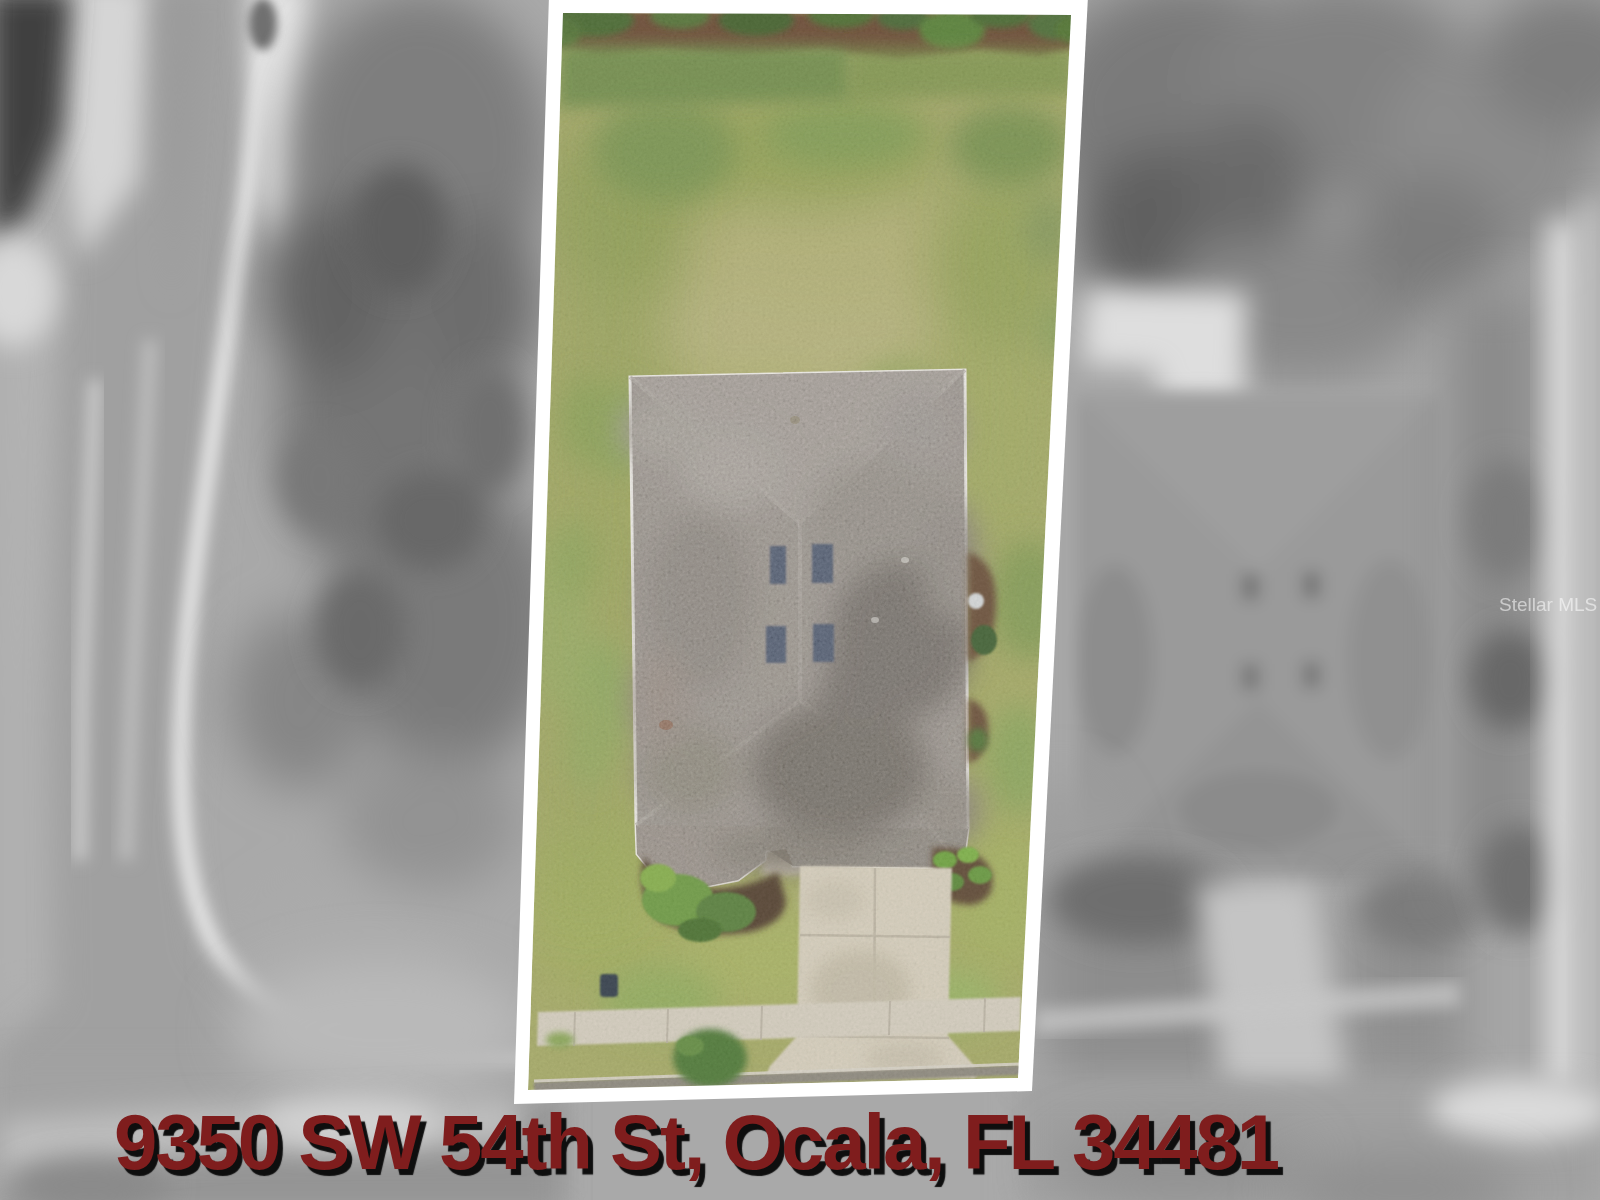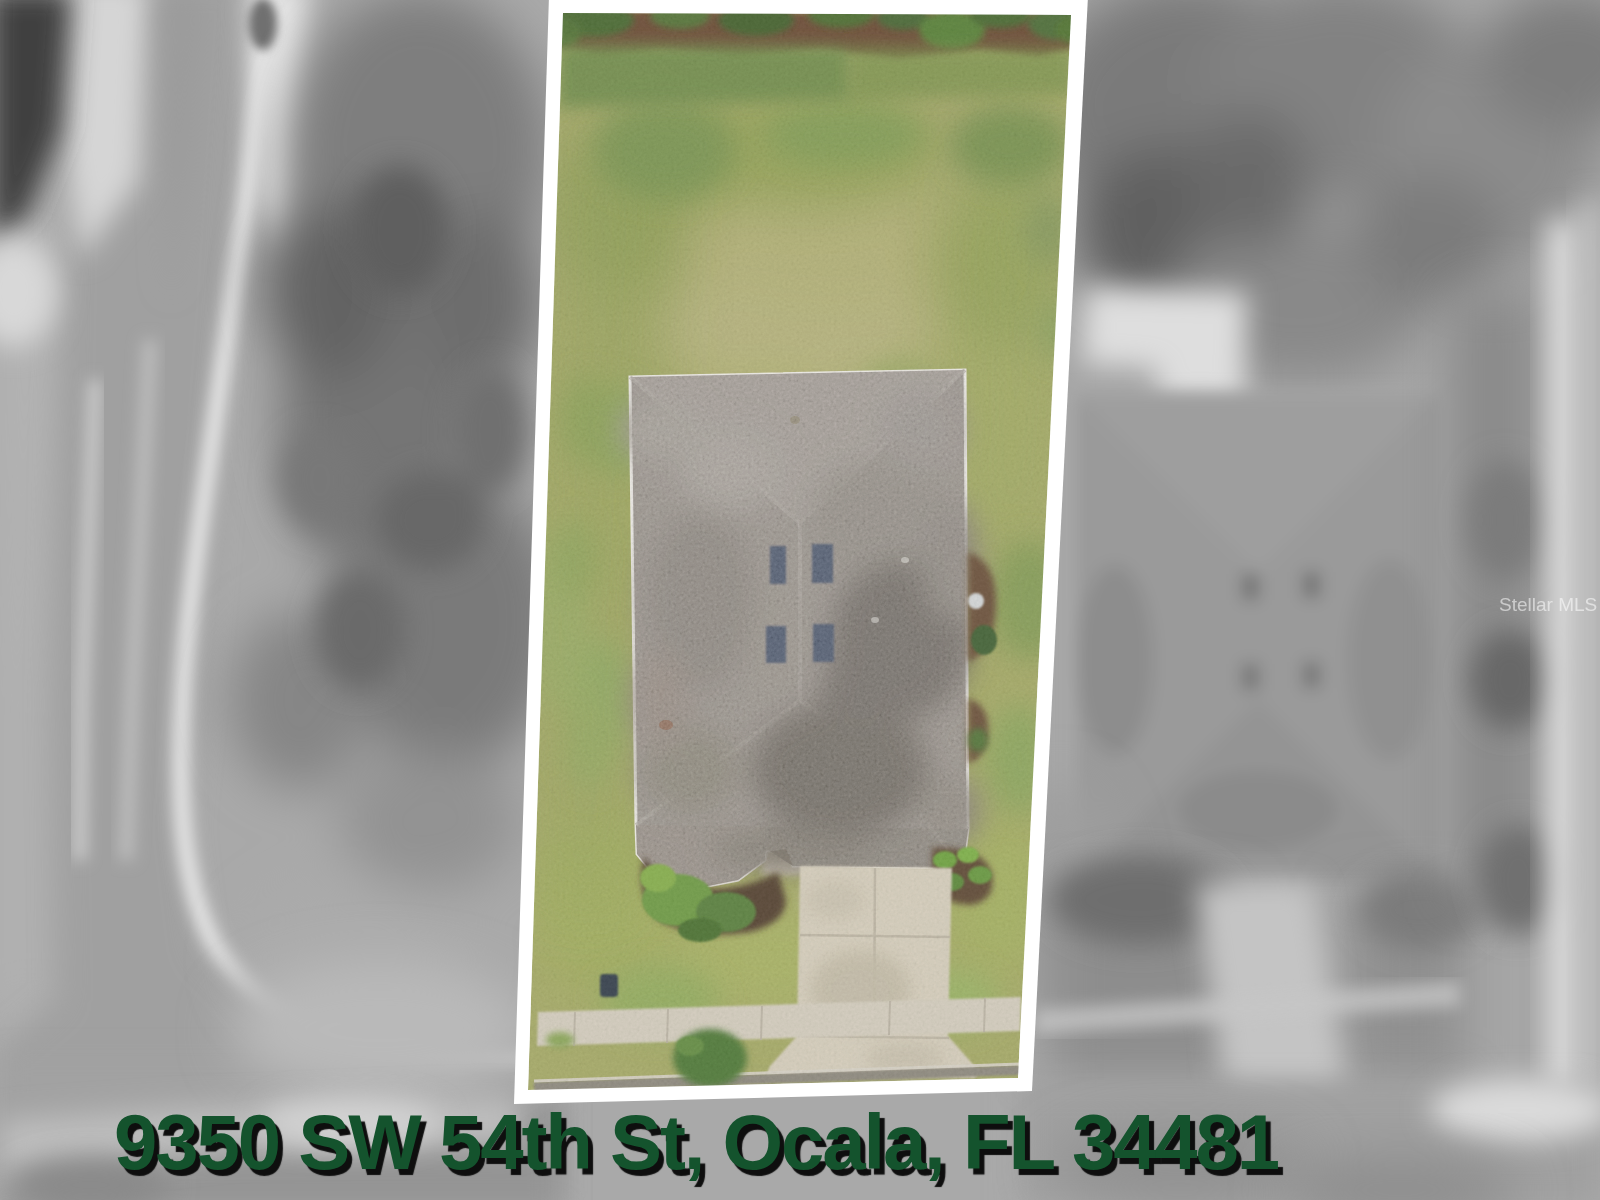--- a/index.html
+++ b/index.html
@@ -6,7 +6,7 @@
 body{width:1600px;height:1200px;overflow:hidden;font-family:"Liberation Sans",sans-serif;position:relative;}
 .addr{position:absolute;left:0;top:1103px;width:1392px;text-align:center;
  font-family:"Liberation Sans",sans-serif;font-weight:bold;font-size:78px;line-height:1;
- color:#14532d;letter-spacing:-2.2px;
+ color:#7f1d1d;letter-spacing:-2.2px;
  text-shadow:5px 6px 1px #0e0e0e;}
 </style>
 </head>

